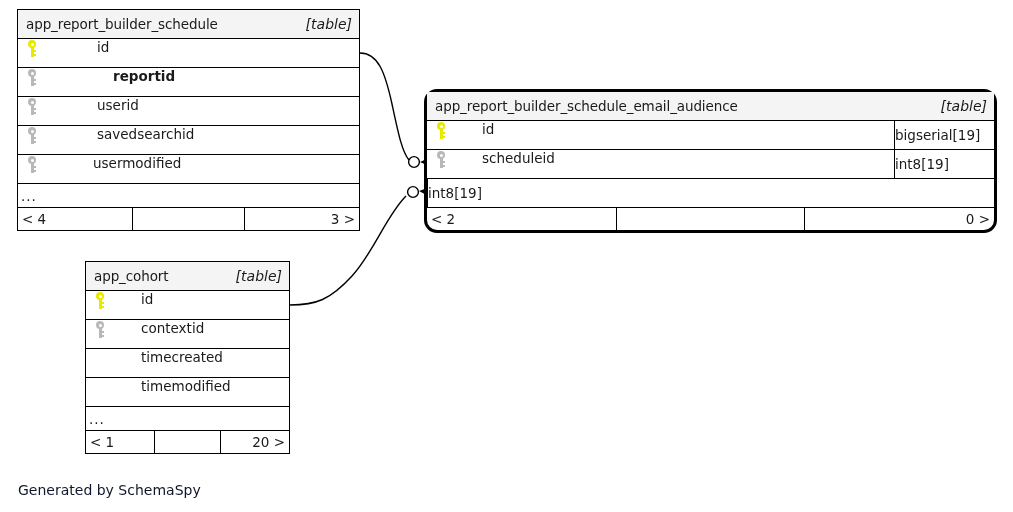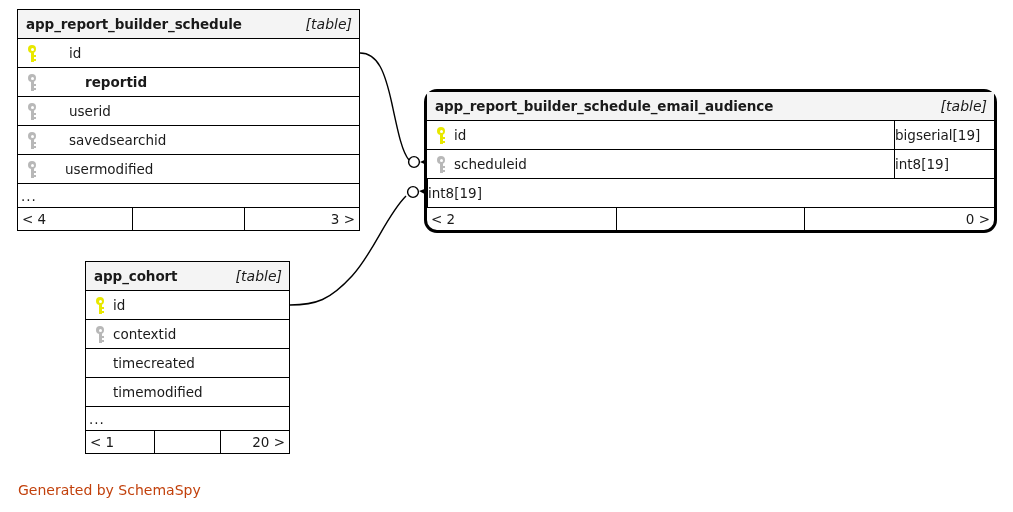--- a/index.html
+++ b/index.html
@@ -59,7 +59,7 @@
     padding: 0 7px 0 8px;
   }
   .tbl-name {
-    font-weight: bold;
+    font-weight: normal;
     font-size: 13.5px;
     letter-spacing: -0.1px;
     white-space: nowrap;

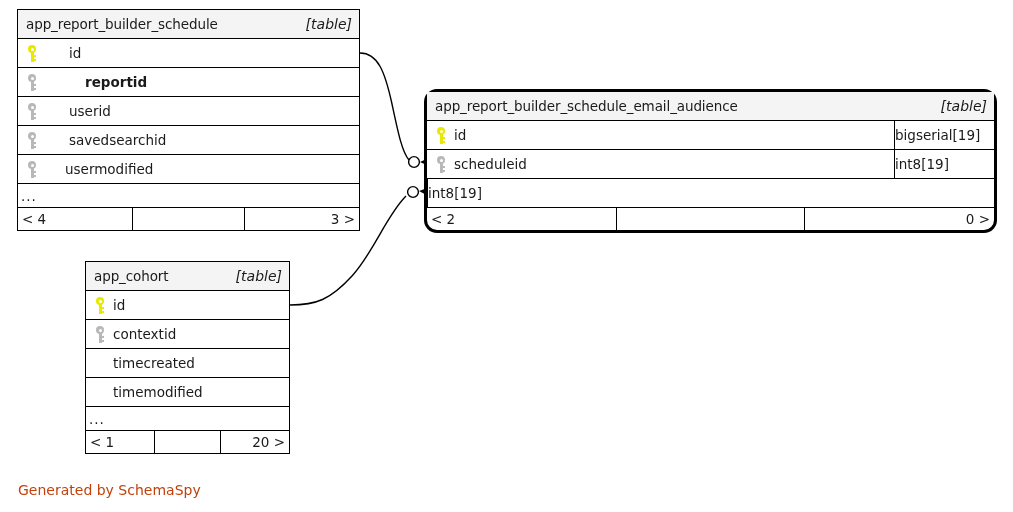--- a/index.html
+++ b/index.html
@@ -82,10 +82,11 @@
   .row-main {
     flex: 1 1 auto;
     display: flex;
-    align-items: center;
+    align-items: flex-start;
     min-width: 0;
     box-sizing: border-box;
     padding-left: 7px;
+    gap: 28px;
   }
   .row-type {
     flex: 0 0 auto;

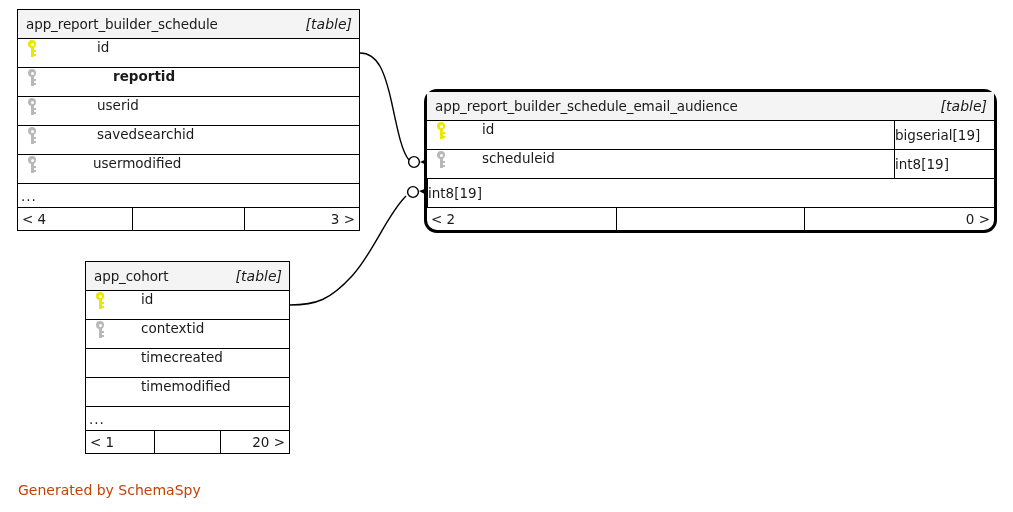--- a/index.html
+++ b/index.html
@@ -200,7 +200,7 @@
     left: 18px;
     top: 482px;
     font-size: 14px;
-    color: #c2410c;
+    color: #0f172a;
     white-space: nowrap;
   }
 </style>

